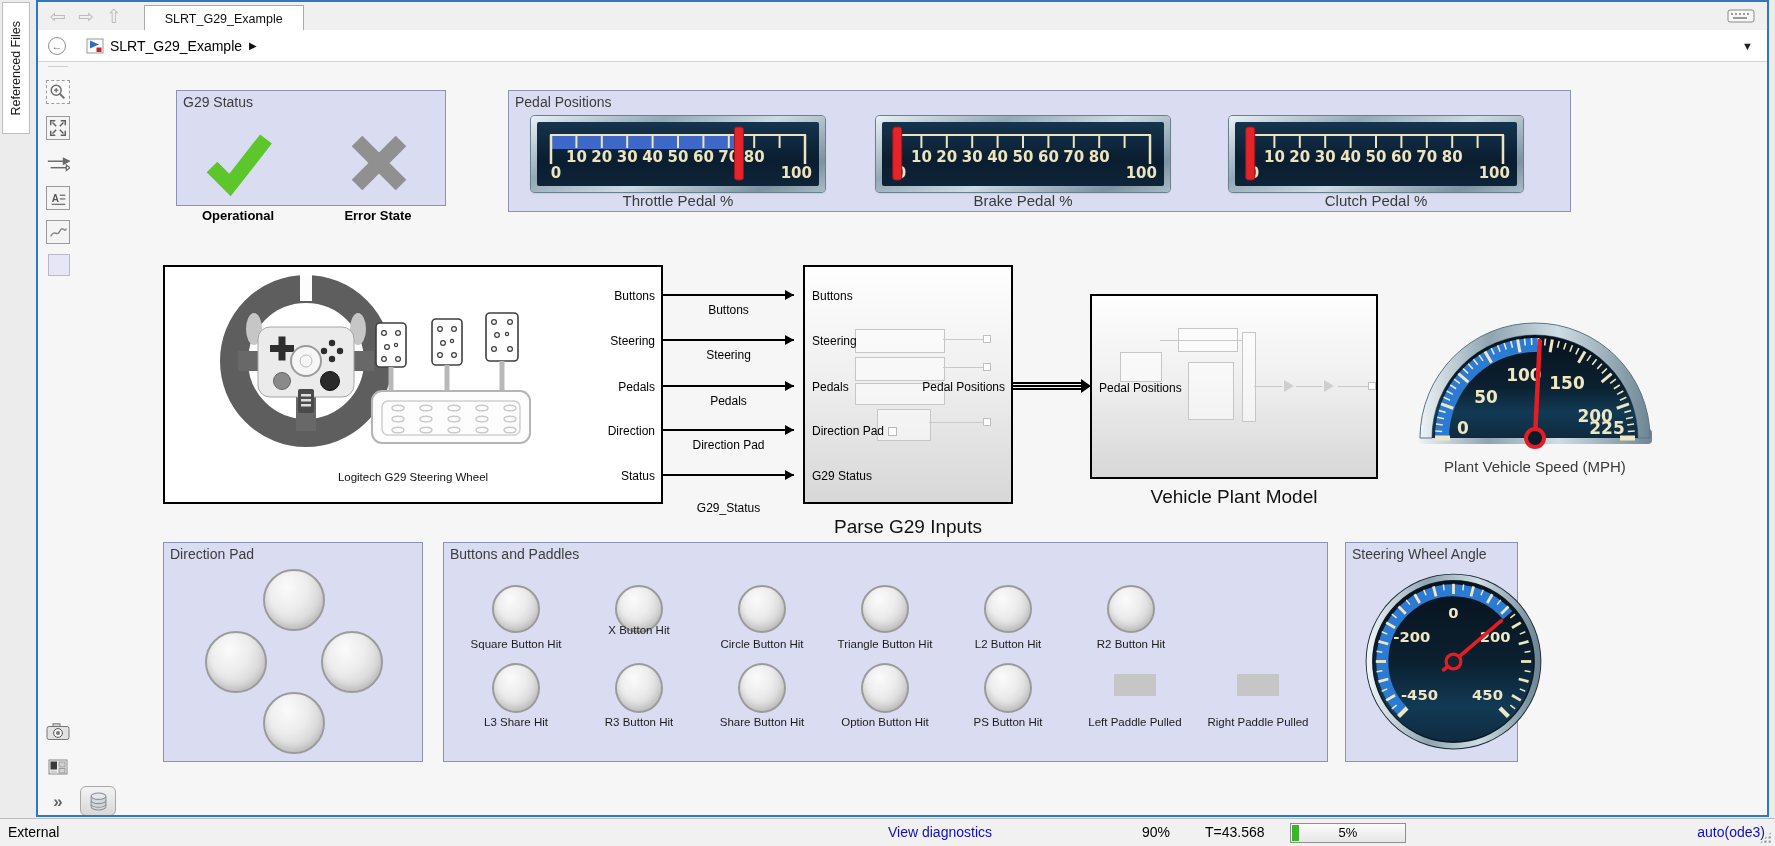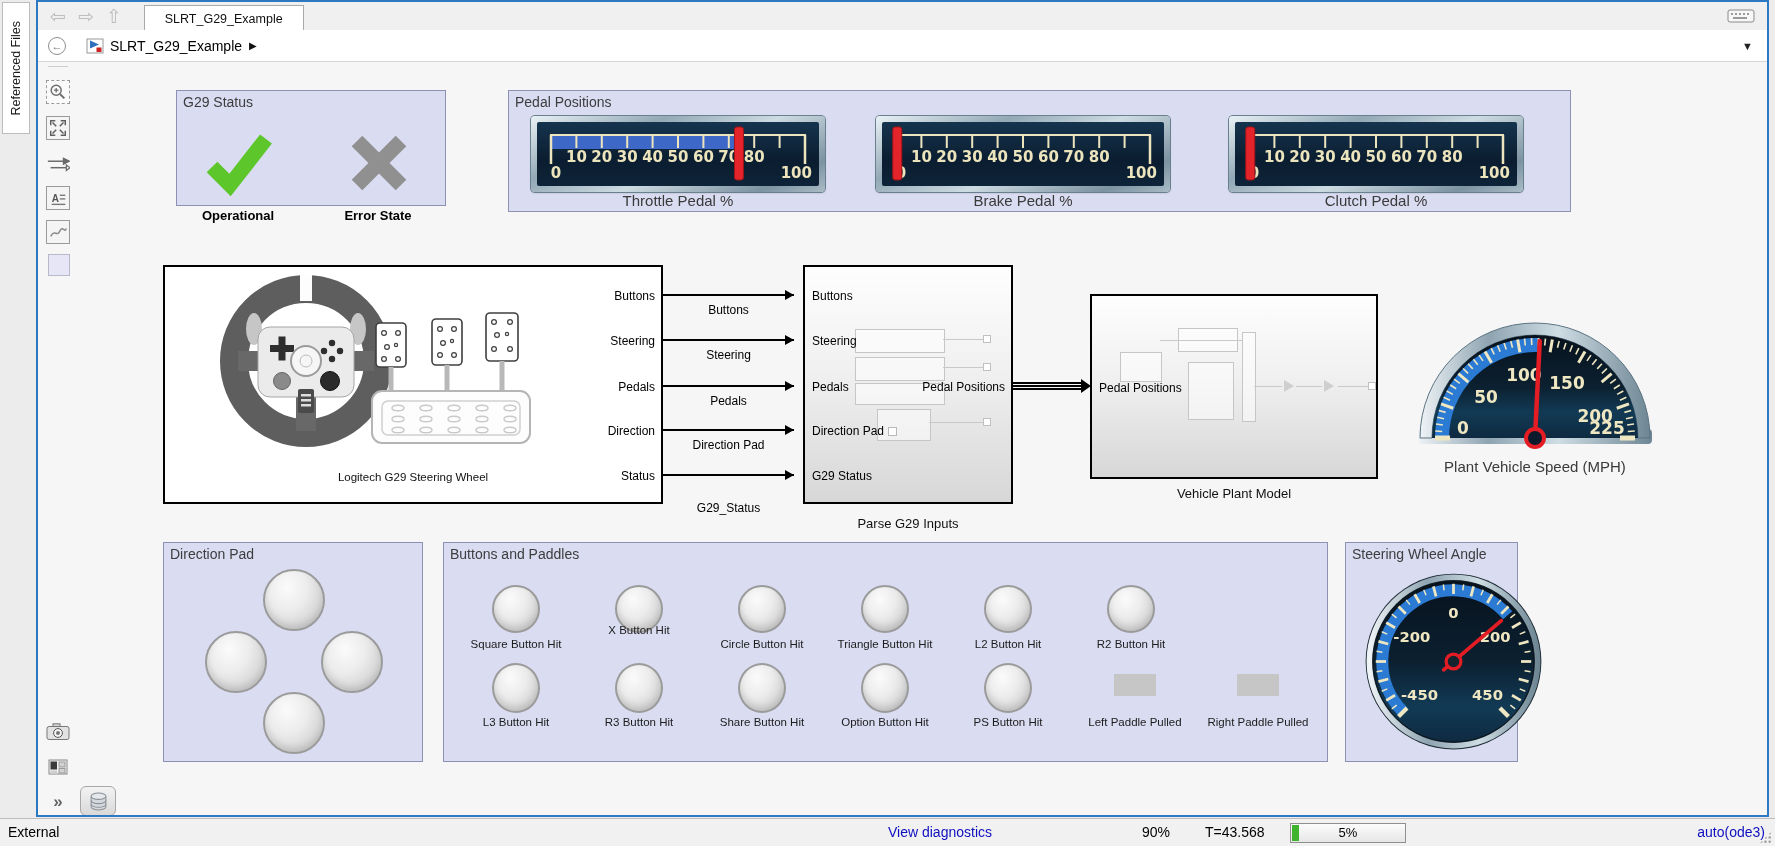--- a/index.html
+++ b/index.html
@@ -40,7 +40,7 @@
   .sim-block{position:absolute;border:2px solid #000;box-sizing:border-box;
              background:linear-gradient(180deg,#fefefe 0%,#f0f0f0 45%,#d7d7d7 100%);}
   #g29-block{background:#fff;}
-  .blk-label{position:absolute;text-align:center;font-size:13px;color:#111;}
+  .blk-label{position:absolute;text-align:center;font-size:19px;color:#111;}
   .port-label{position:absolute;font-size:12px;color:#000;white-space:nowrap;}
   .port-label.out{right:6px;text-align:right;}
   .port-label.in{left:7px;}

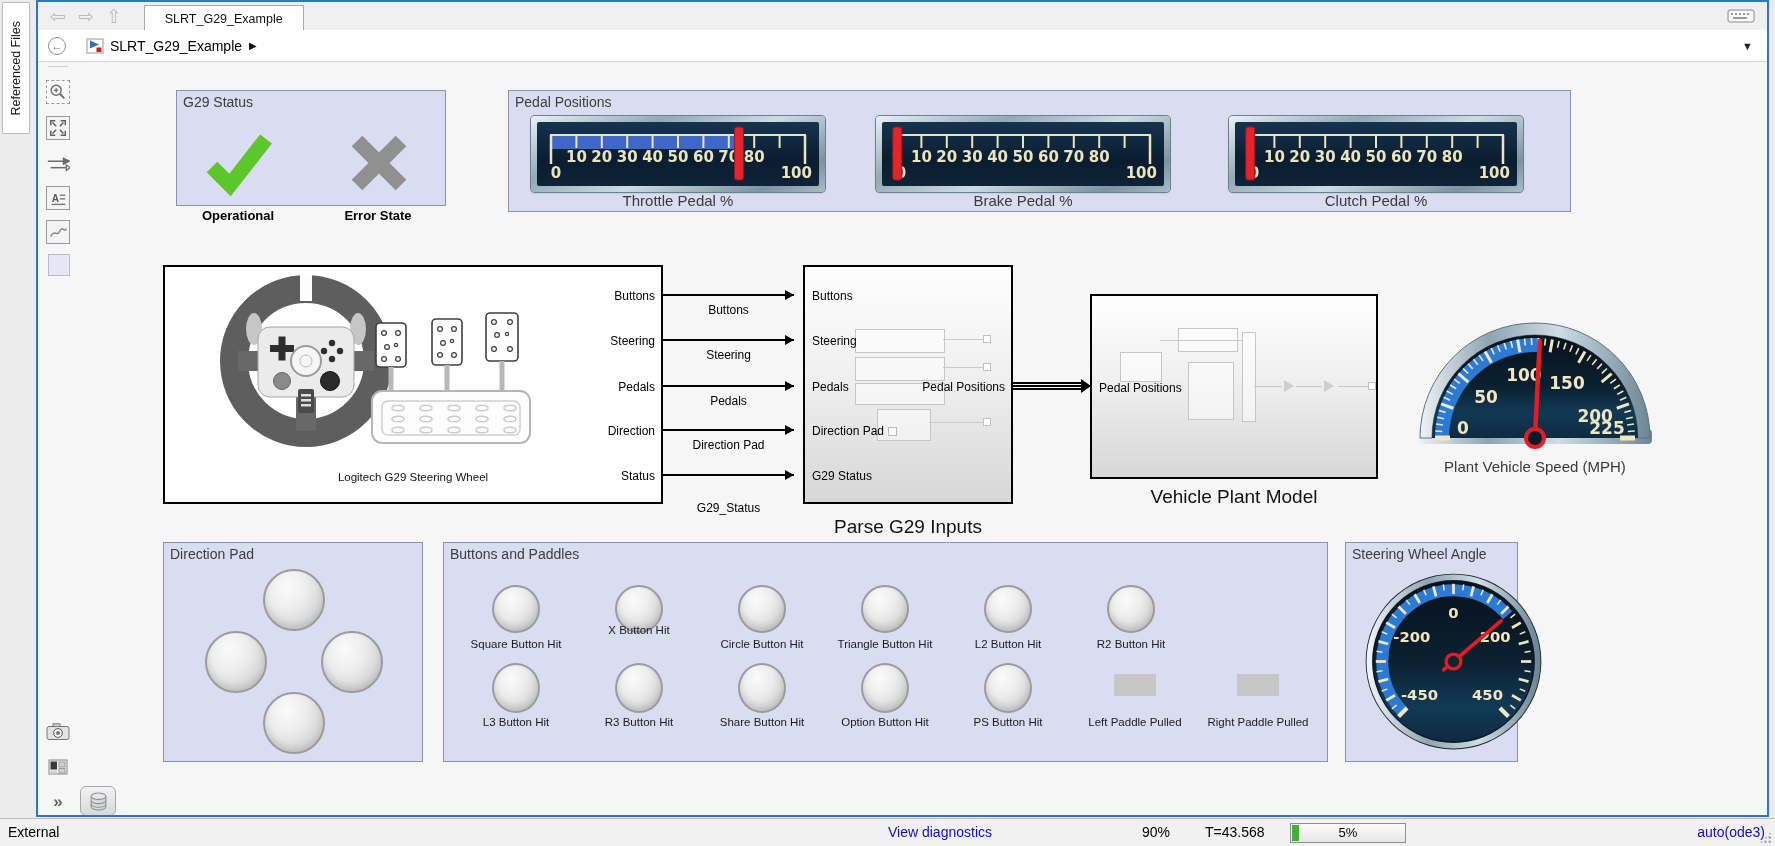--- a/index.html
+++ b/index.html
@@ -534,7 +534,7 @@
         <div class="lamp" style="left: 663px; top: 42px; width: 48px; height: 48px;"></div>
         <div class="lamp-label" style="left: 622px; top: 95px; width: 130px;">R2 Button Hit</div>
         <div class="lamp" style="left: 48px; top: 120px; width: 48px; height: 50px;"></div>
-        <div class="lamp-label" style="left: 7px; top: 173px; width: 130px;">L3 Button Hit</div>
+        <div class="lamp-label" style="left: 7px; top: 173px; width: 130px;">L3 Share Hit</div>
         <div class="lamp" style="left: 171px; top: 120px; width: 48px; height: 50px;"></div>
         <div class="lamp-label" style="left: 130px; top: 173px; width: 130px;">R3 Button Hit</div>
         <div class="lamp" style="left: 294px; top: 120px; width: 48px; height: 50px;"></div>

